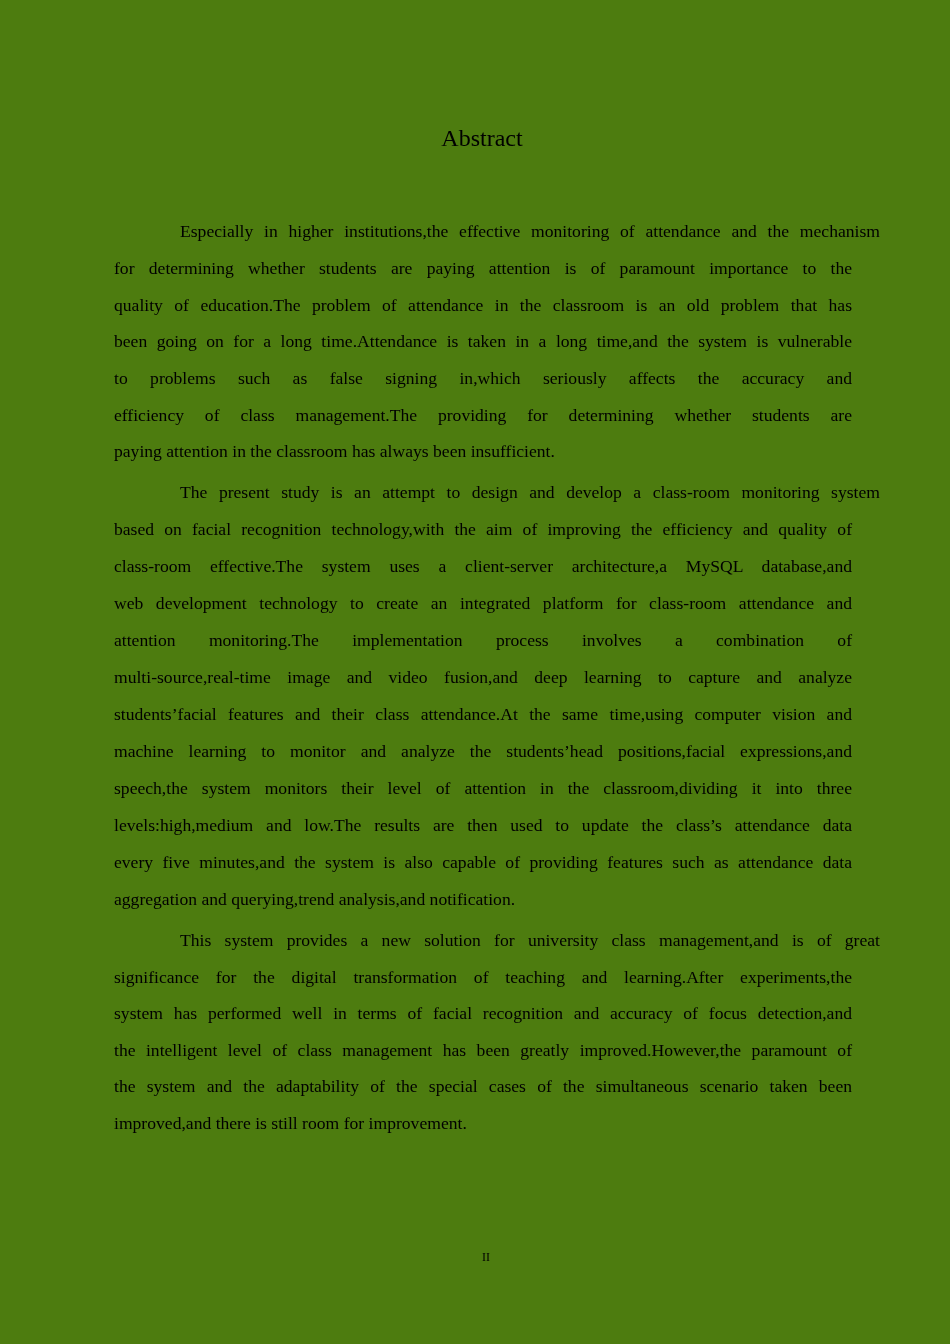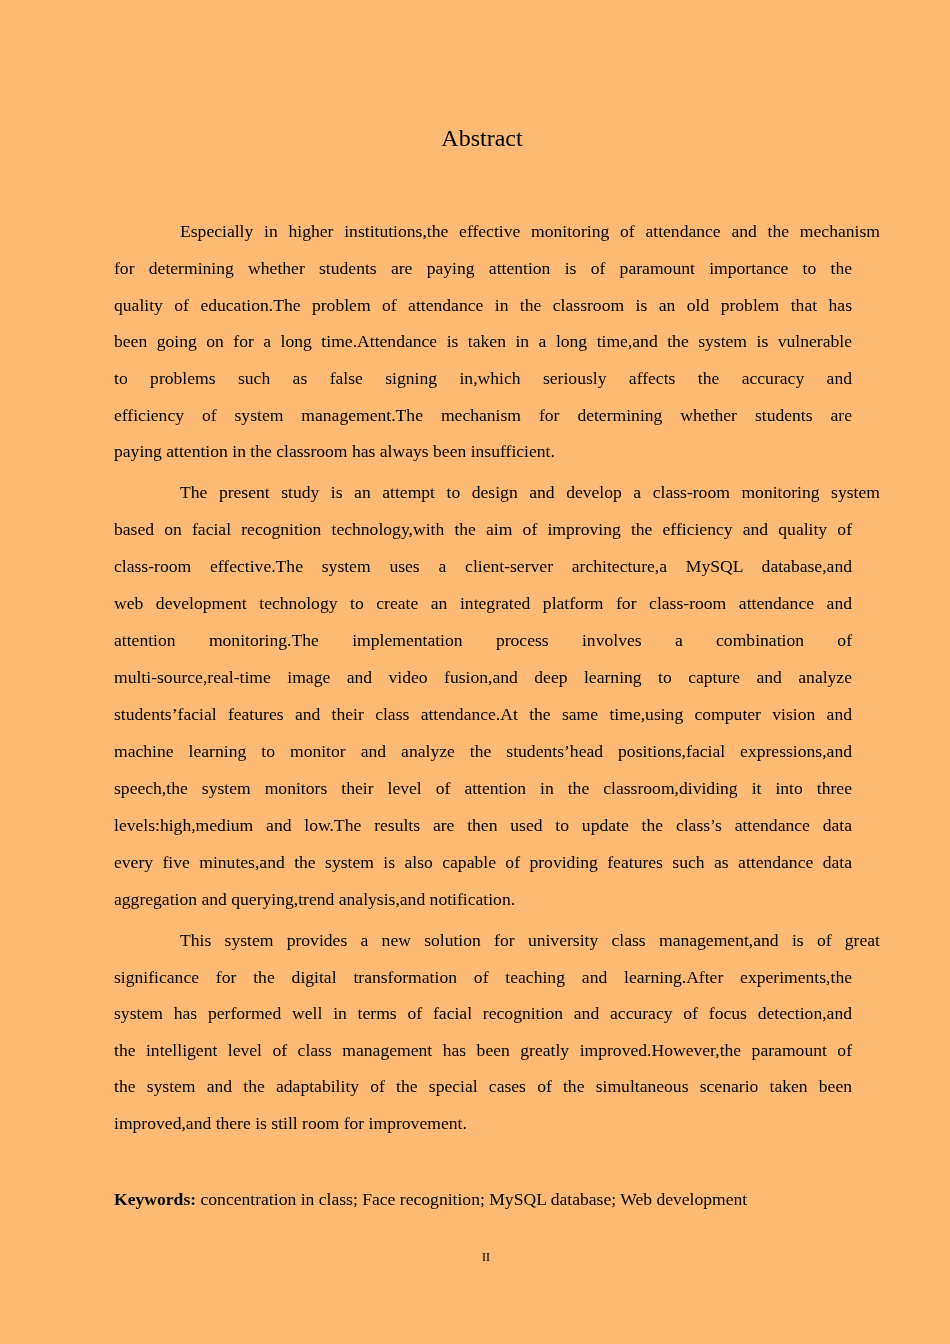--- a/index.html
+++ b/index.html
@@ -20,7 +20,7 @@
       left: 0; top: 0;
       width: 950px;
       height: 1344px;
-      background: #fdba74;
+      background: #4d7c0f;
     }
     .title {
       position: absolute;

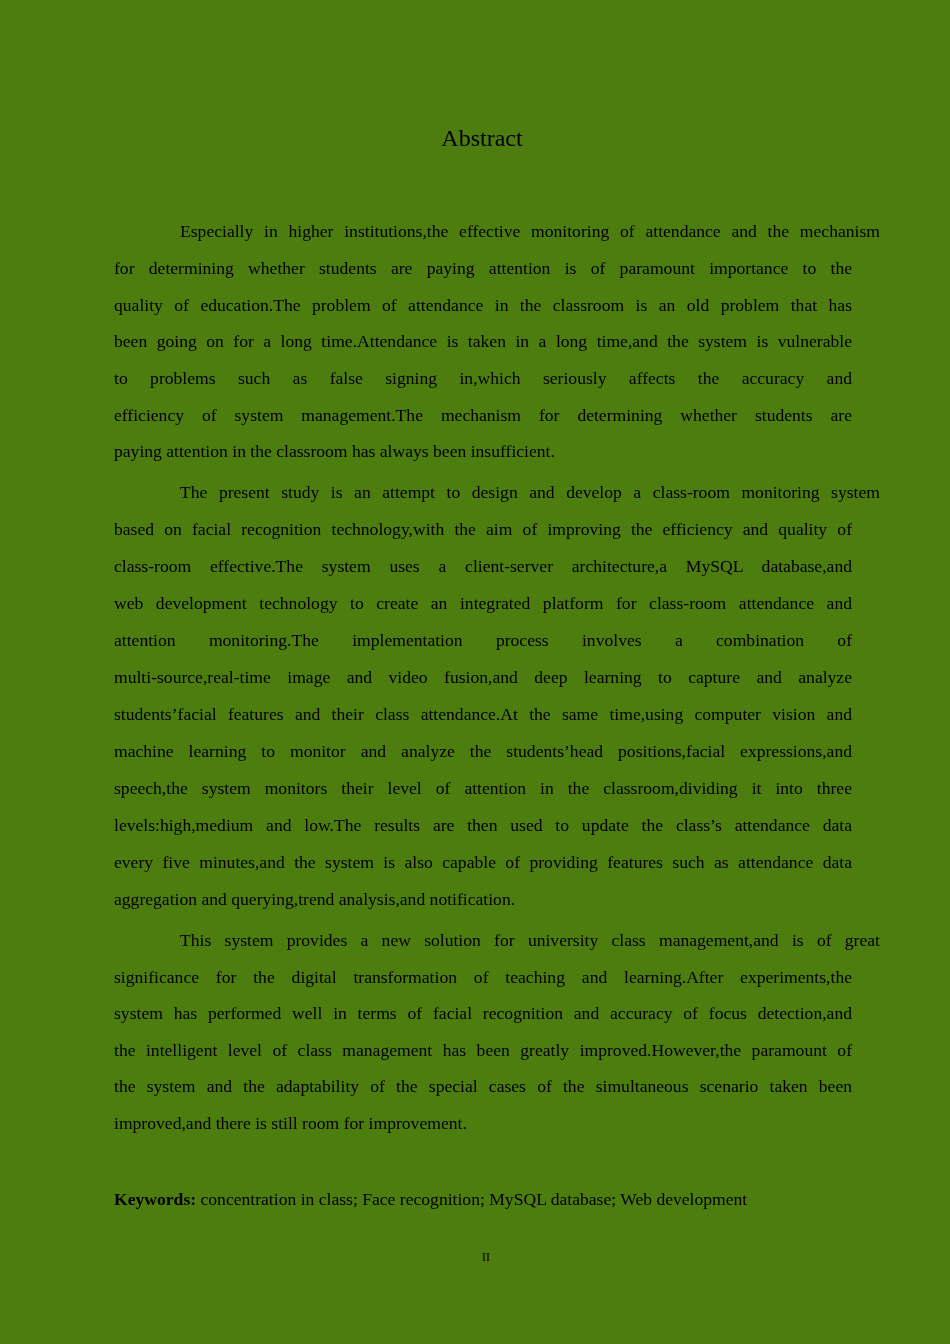--- a/index.html
+++ b/index.html
@@ -95,7 +95,7 @@
       <div class="line" style="top:293px">quality of education.The problem of attendance in the classroom is an old problem that has</div>
       <div class="line" style="top:329px">been going on for a long time.Attendance is taken in a long time,and the system is vulnerable</div>
       <div class="line" style="top:366px">to problems such as false signing in,which seriously affects the accuracy and</div>
-      <div class="line" style="top:403px">efficiency of system management.The mechanism for determining whether students are</div>
+      <div class="line" style="top:403px">efficiency of class management.The providing for determining whether students are</div>
       <div class="line last" style="top:439px">paying attention in the classroom has always been insufficient.</div>
     </div>
 

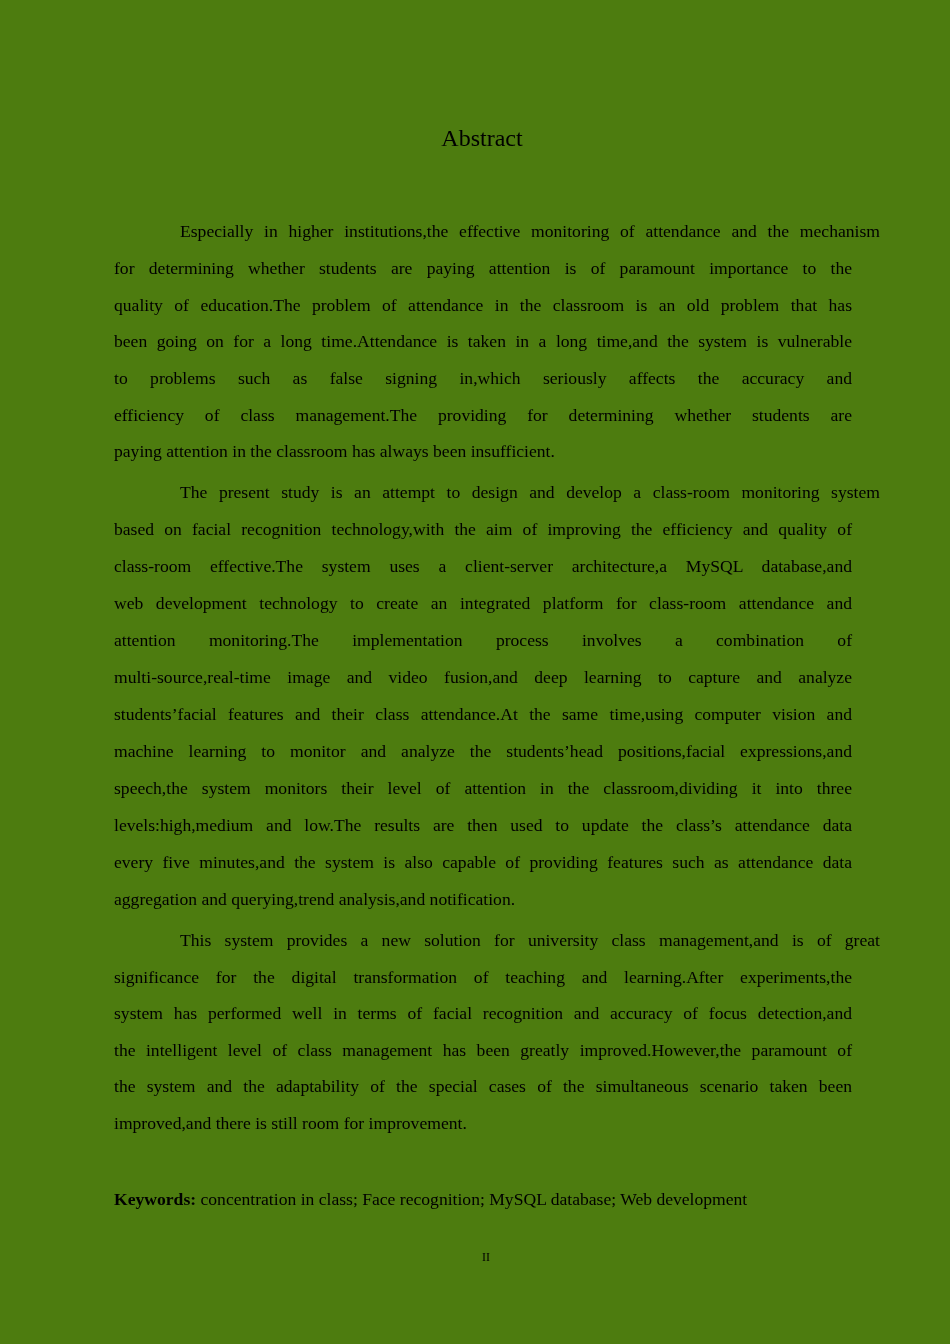--- a/index.html
+++ b/index.html
@@ -125,7 +125,6 @@
 
   </div>
 
-  <div class="keywords"><span class="kw-label">Keywords:</span><span> concentration in class; Face recognition; MySQL database; Web development</span></div>
 
   <div class="page-number">II</div>
 

